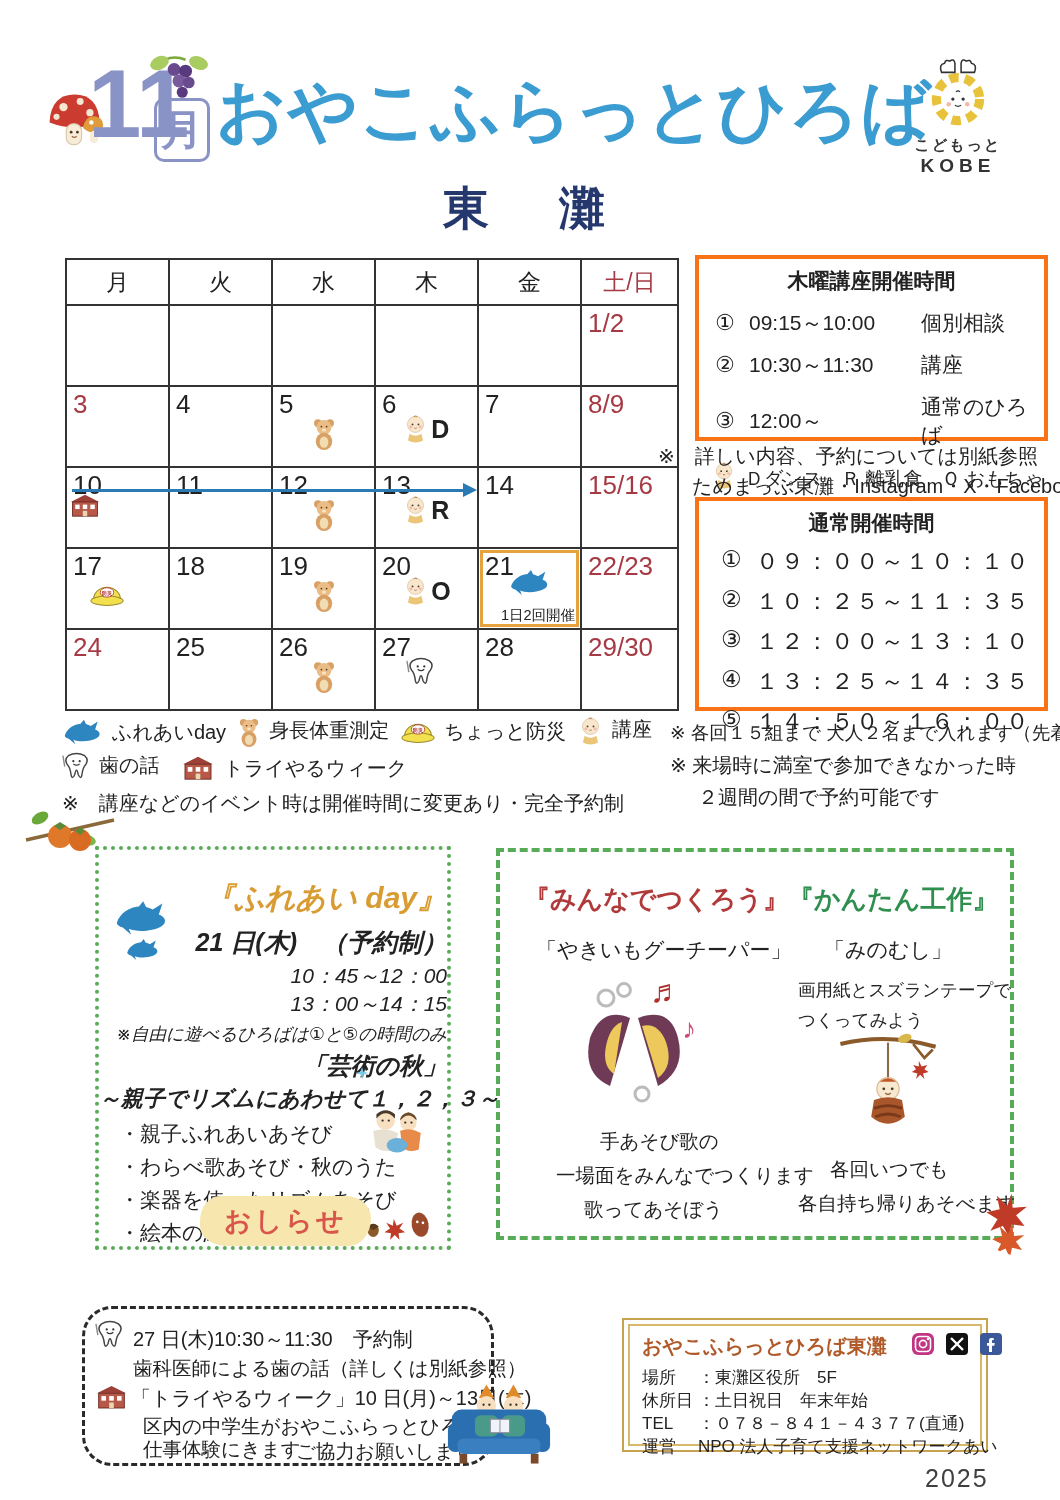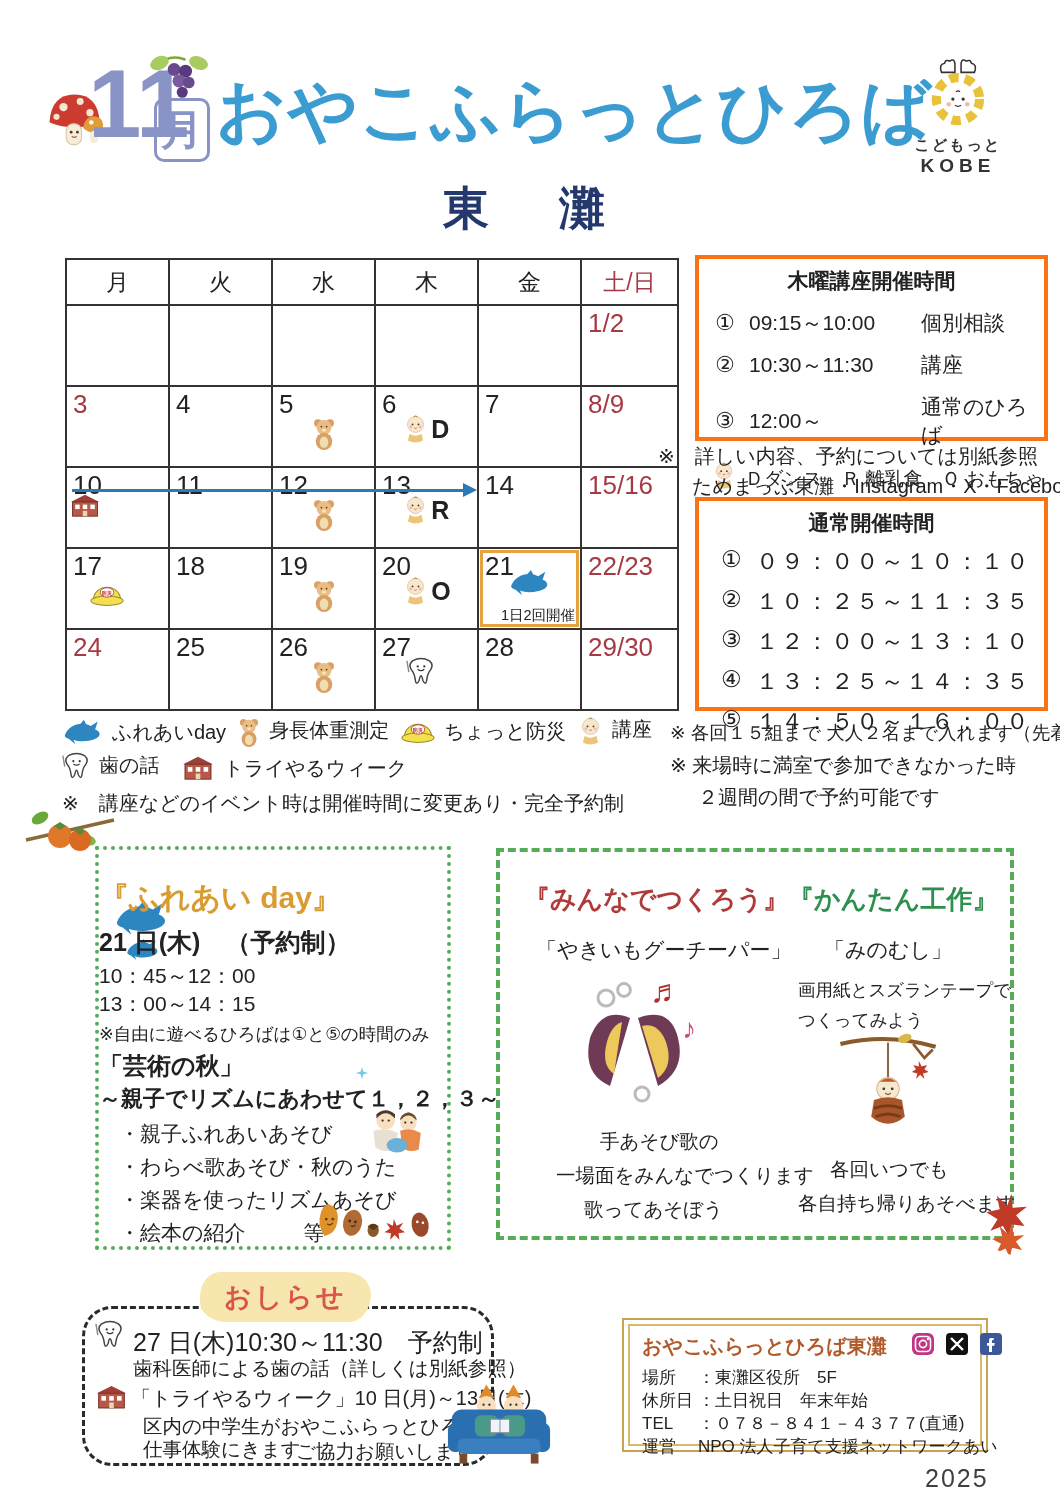--- a/index.html
+++ b/index.html
@@ -52,7 +52,7 @@
   .gbox-l{border:4px dotted #58ac58;}
   .gbox-r{border:4px dashed #58ac58;}
   .fureai-title{font-size:30px;font-weight:bold;color:#d99c33;}
-  .center{text-align:left;width:100%;}
+  .center{text-align:right;width:100%;font-style:italic;}
   .minna-title{font-size:26px;font-weight:bold;color:#b03a3a;}
   .kantan-title{font-size:26px;font-weight:bold;color:#2f8f4f;}
   

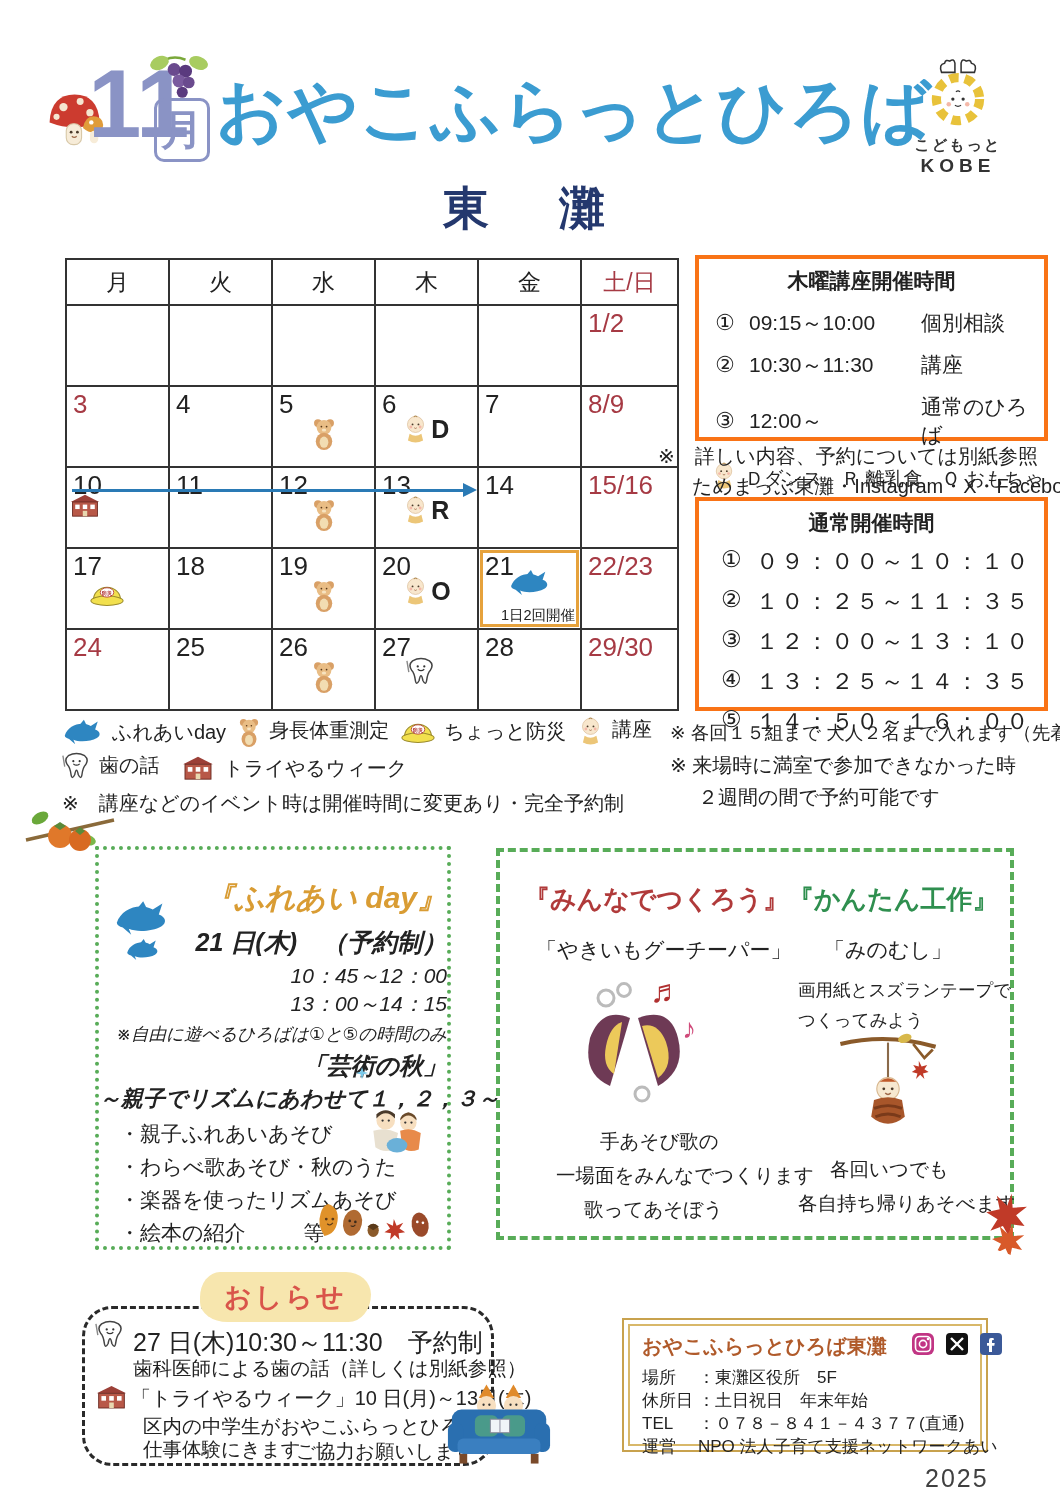--- a/index.html
+++ b/index.html
@@ -543,7 +543,7 @@
       </svg></span>
 
   <div class="oshbox abs" style="left:82px;top:1306px;width:406px;height:154px"></div>
-  <span class="abs oshbadge" style="left:200px;top:1272px">おしらせ</span>
+  <span class="abs oshbadge" style="left:200px;top:1196px">おしらせ</span>
   <span class="abs" style="left:95px;top:1320px"><svg width="30" height="32">
         <use href="#s-tooth"></use>
       </svg></span>

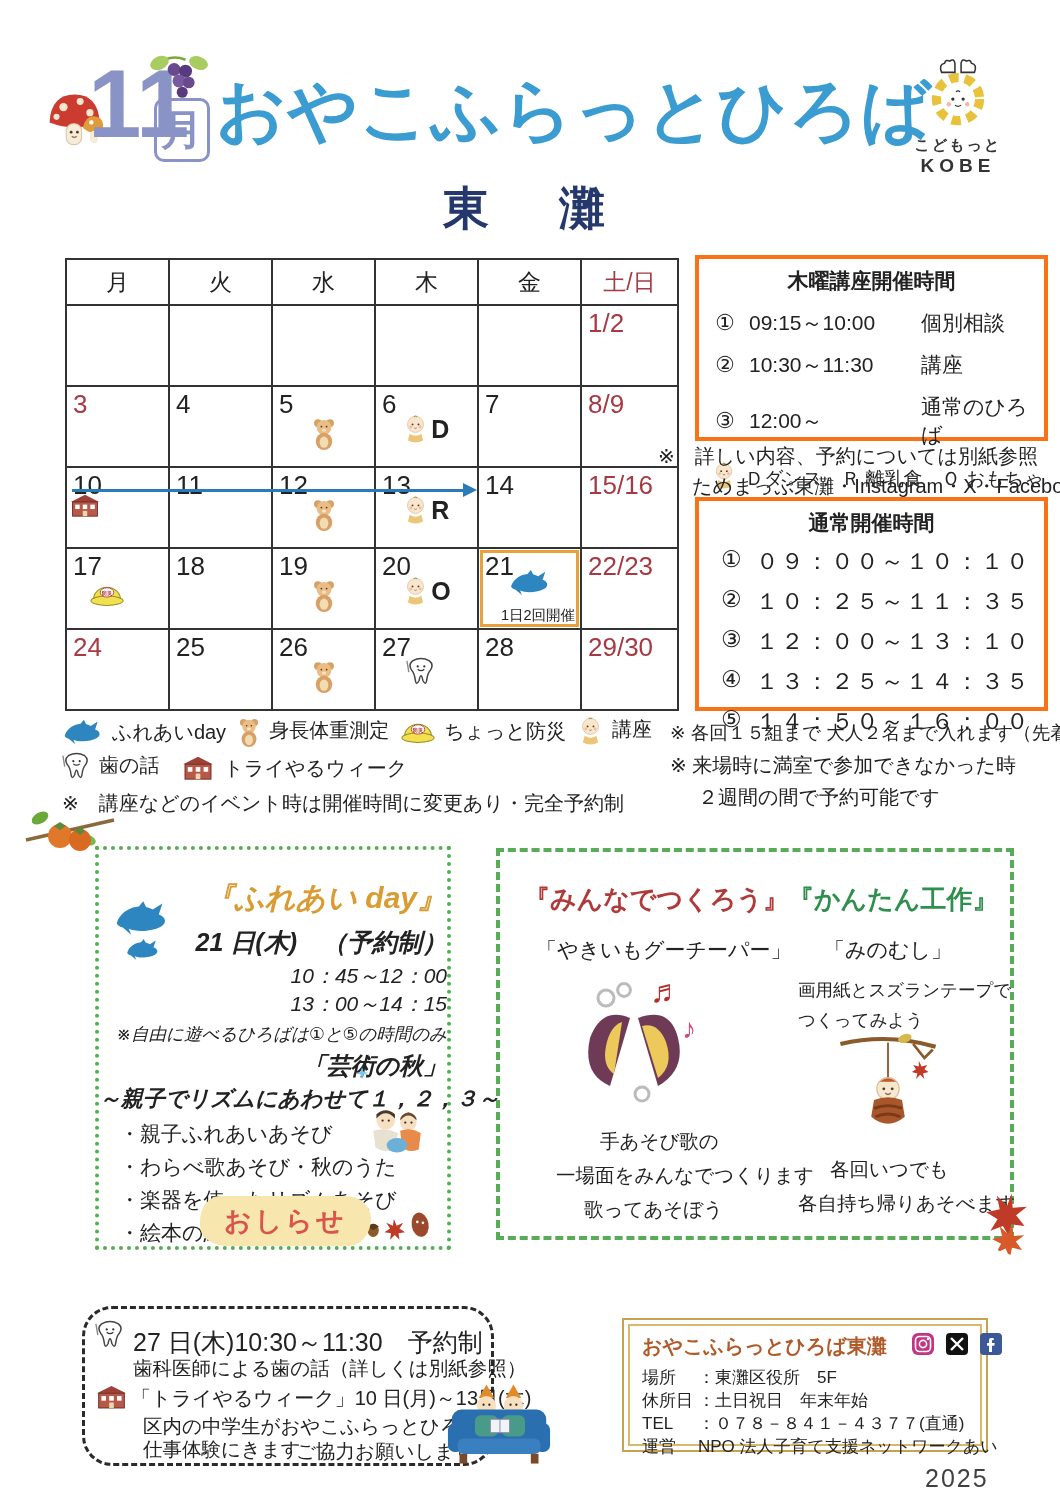--- a/index.html
+++ b/index.html
@@ -547,7 +547,7 @@
   <span class="abs" style="left:95px;top:1320px"><svg width="30" height="32">
         <use href="#s-tooth"></use>
       </svg></span>
-  <div class="abs nowrap" style="left:133px;top:1326px;font-size:25px">27 日(木)10:30～11:30　予約制</div>
+  <div class="abs nowrap" style="left:133px;top:1326px;font-size:20px">27 日(木)10:30～11:30　予約制</div>
   <div class="abs nowrap" style="left:133px;top:1355px;font-size:19.5px">歯科医師による歯の話（詳しくは別紙参照）</div>
   <span class="abs" style="left:95px;top:1384px"><svg width="33" height="26">
         <use href="#s-school"></use>

